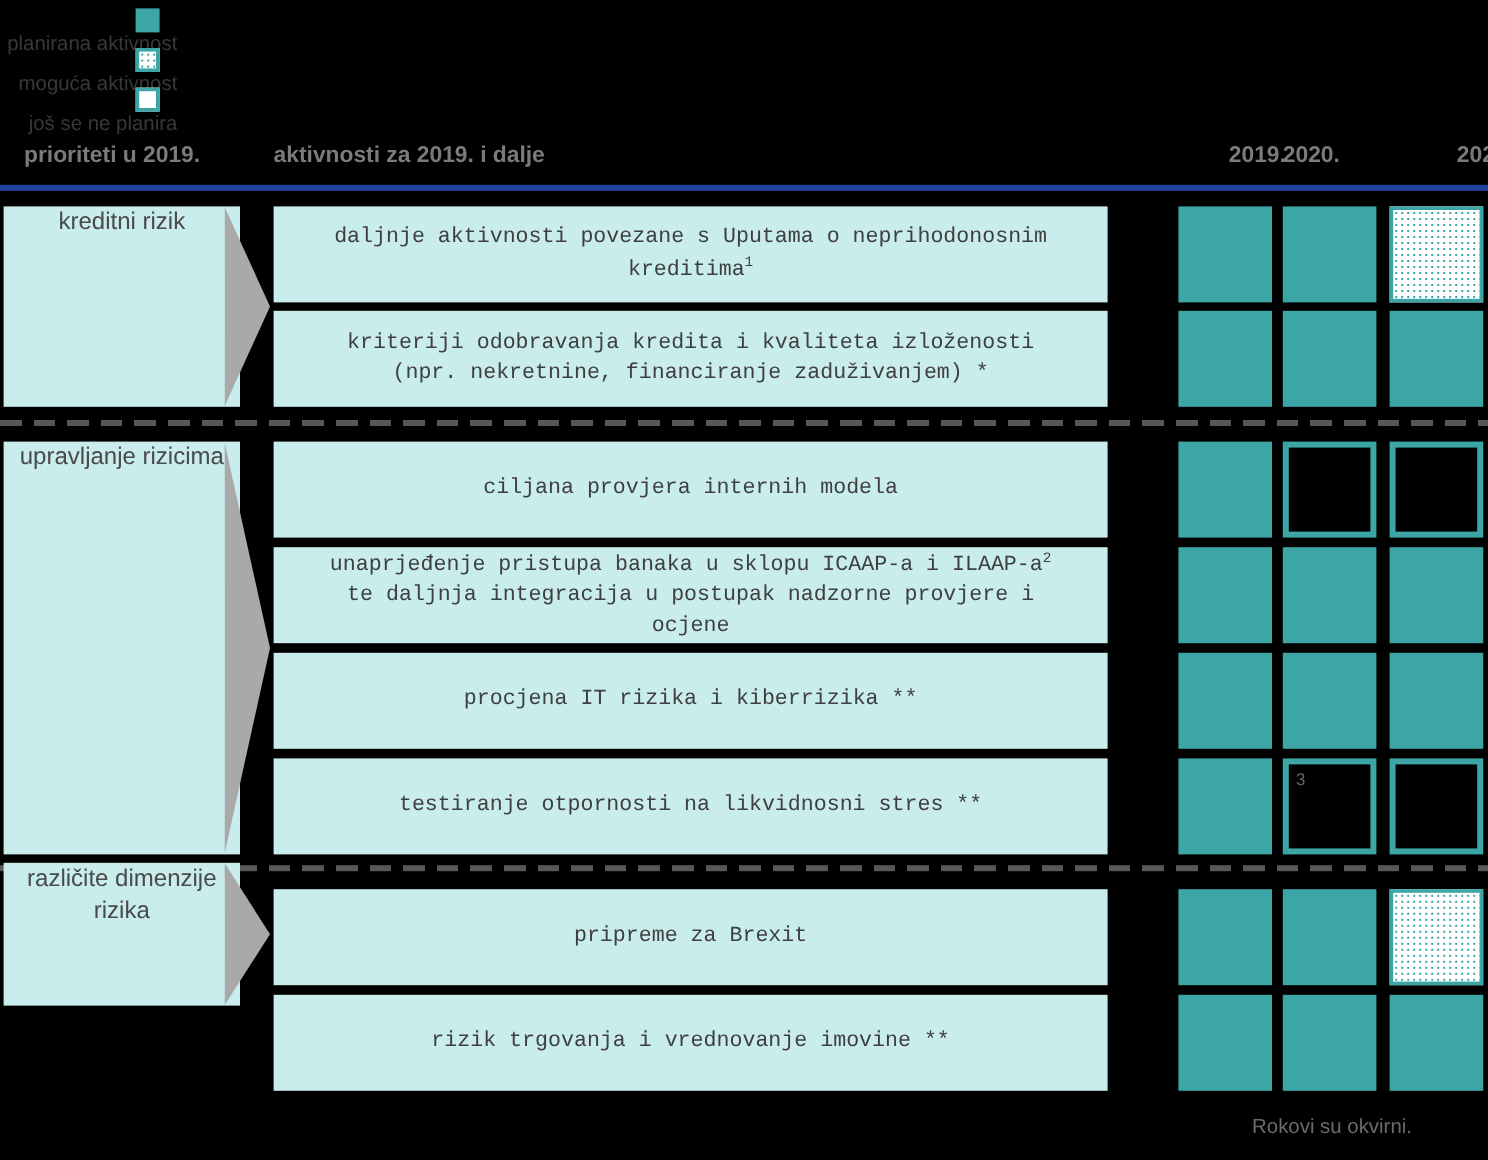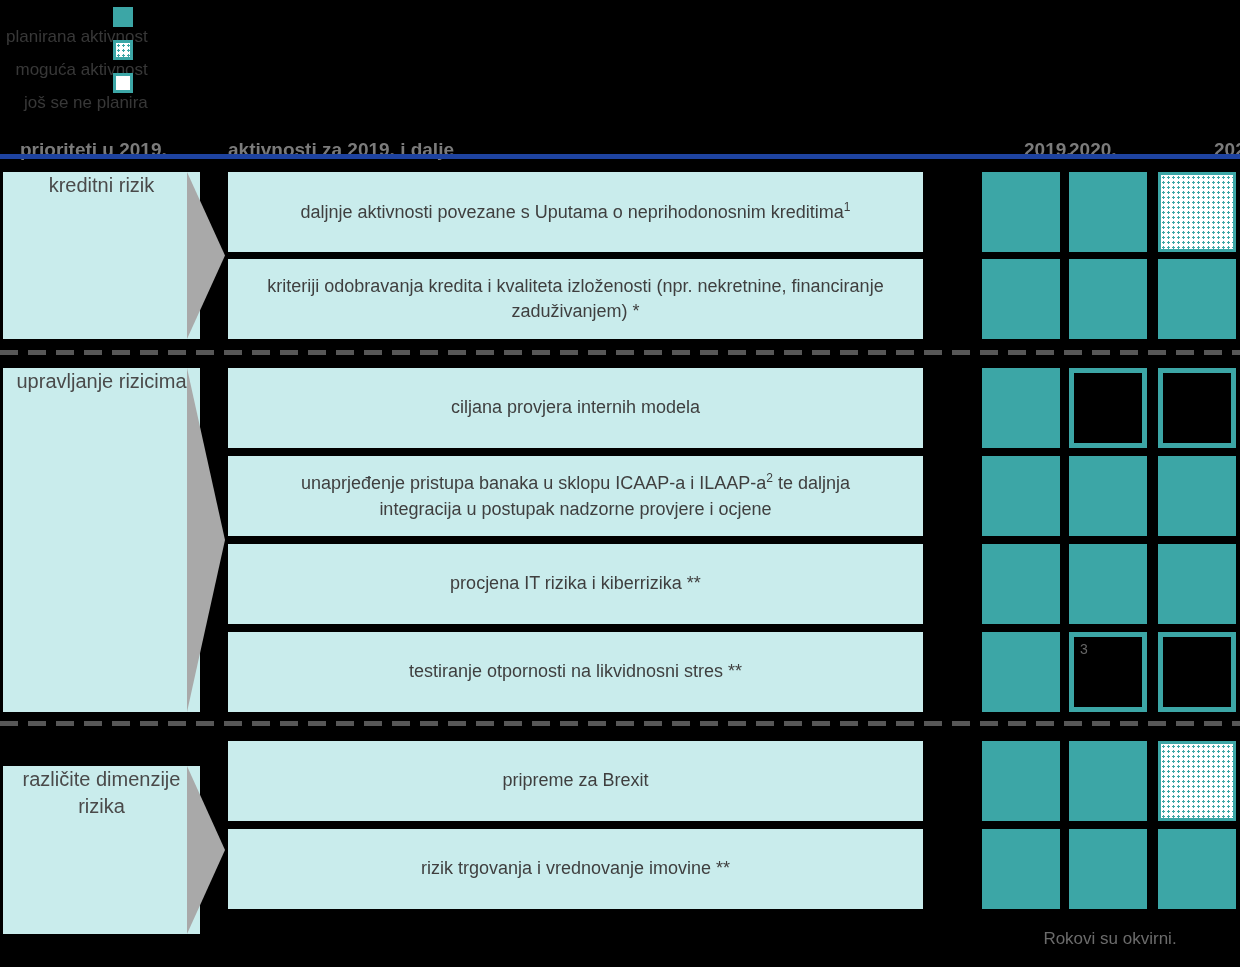--- a/index.html
+++ b/index.html
@@ -21,7 +21,7 @@
   .cell[data-state="not_planned"]{background:transparent;border:5px solid #3ca6a6;}
 
   
-  .colhead{position:absolute;top:119px;color:#7b7b7b;font-weight:bold;font-size:19px;white-space:nowrap;margin-top:20px;}
+  .colhead{position:absolute;top:119px;color:#7b7b7b;font-weight:bold;font-size:19px;white-space:nowrap;}
   .colhead.center{text-align:left;}
   .blue-rule{position:absolute;left:0;top:154px;width:1240px;height:5px;background:#1e43a0;}
 

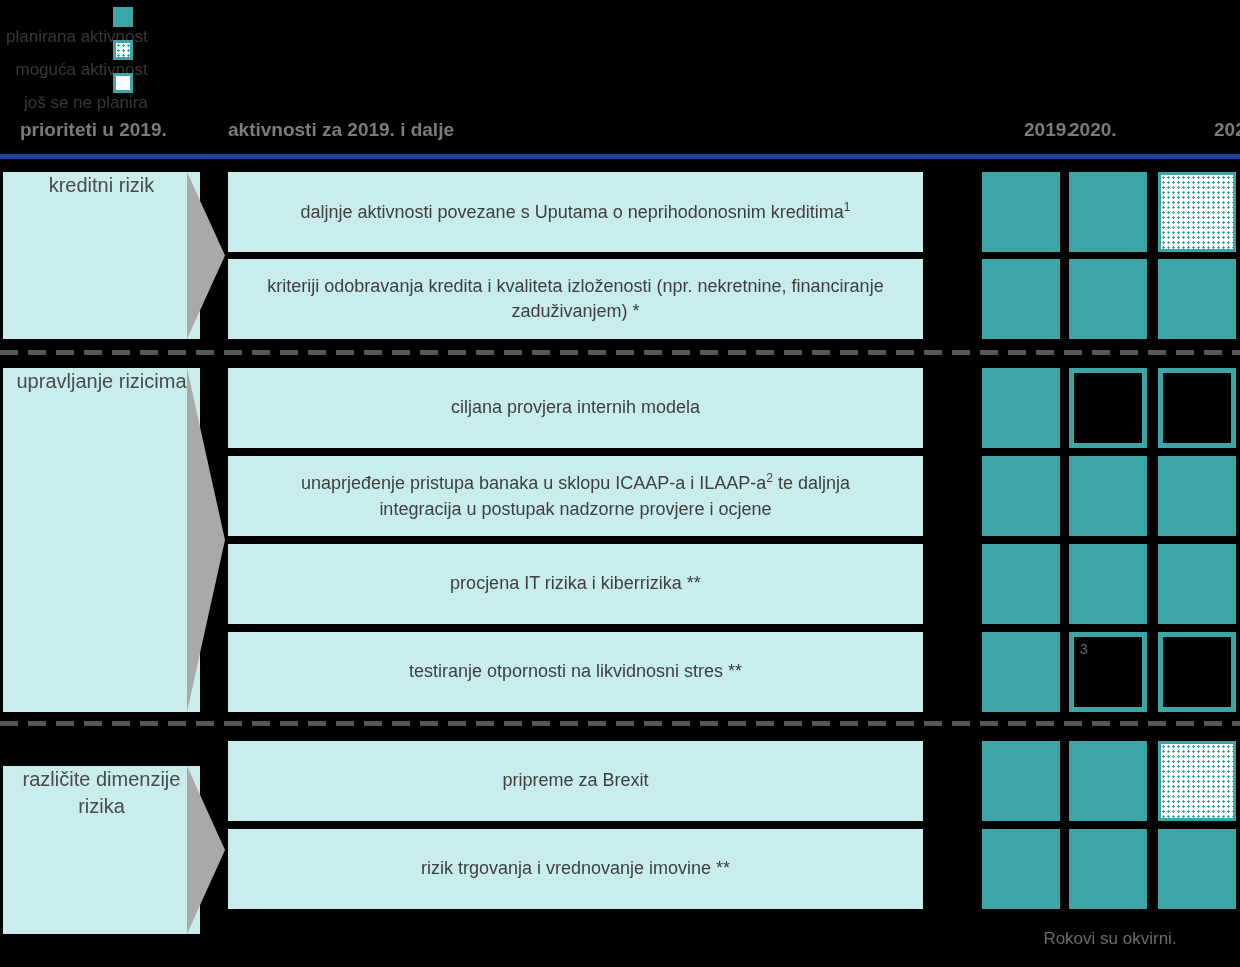--- a/index.html
+++ b/index.html
@@ -35,7 +35,7 @@
   
   .act{position:absolute;left:228px;width:695px;background:#c9ecec;
        display:flex;align-items:center;justify-content:center;text-align:center;
-       color:#3f3f3f;font-size:18px;line-height:1.4;padding:0 38px;box-sizing:border-box;}
+       color:#3f3f3f;font-size:18px;line-height:1.4;padding:0 38px;box-sizing:border-box;font-family:Liberation Mono, monospace;}
   .act p{margin:0;}
   .act sup{font-size:12px;}
 

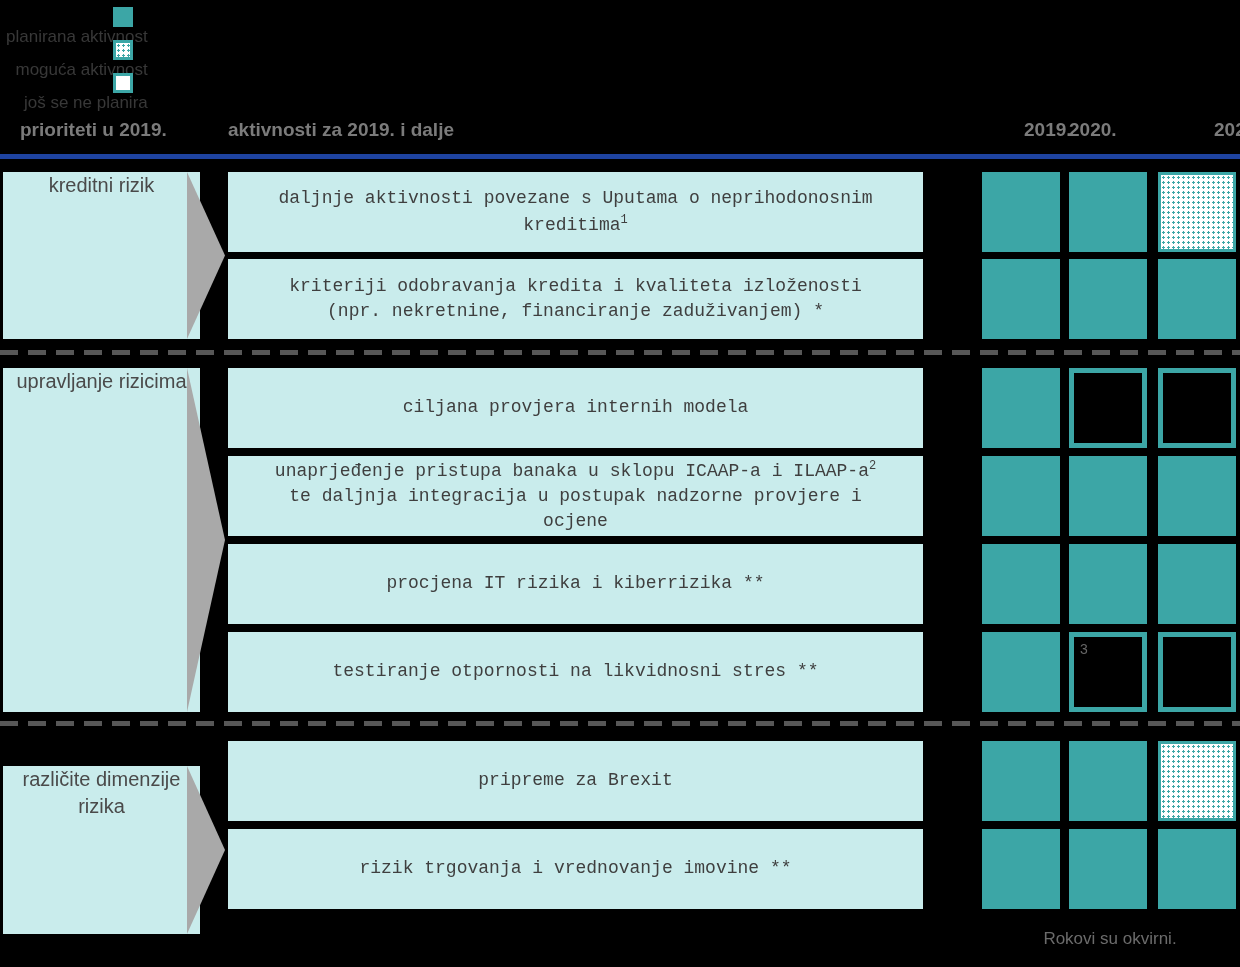--- a/index.html
+++ b/index.html
@@ -128,7 +128,7 @@
 
   <div class="dashed" style="top:721px"></div>
 
-  <div class="cat" style="top:766px;height:168px">
+  <div class="cat" style="top:719px;height:119px">
     <span>različite dimenzije rizika</span>
     <span class="cat-arrow"></span>
   </div>

